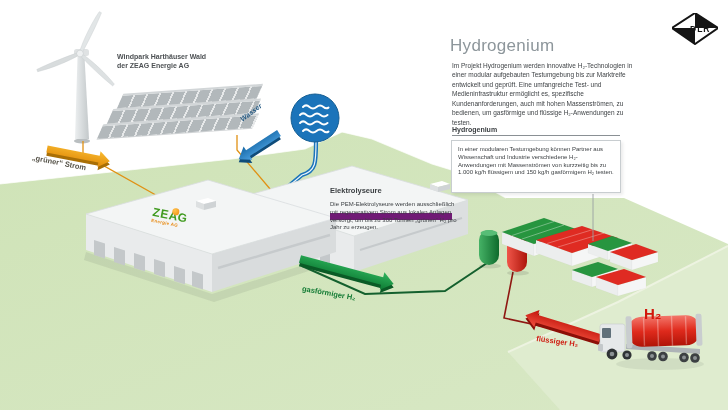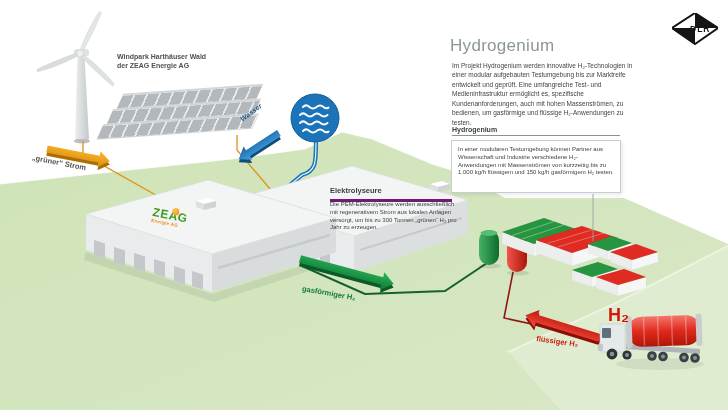--- a/index.html
+++ b/index.html
@@ -18,7 +18,7 @@
   .lbl-fluessig{left:537px;top:334px;font-size:7.5px;color:#cf1d12;transform:rotate(8deg);transform-origin:left top;}
   .lbl-h2{left:608px;top:305px;font-size:18px;font-weight:700;color:#d2180b;}
   .callout-head{font-size:7.5px;font-weight:700;color:#3b3f42;}
-  .elekt-head{left:330px;top:186px;width:122px;border-bottom:3px solid #701a75;padding-bottom:4px;}
+  .elekt-head{left:330px;top:186px;width:122px;border-bottom:7px solid #701a75;padding-bottom:18px;}
   .elekt-body{left:330px;top:201px;width:130px;font-size:6px;line-height:1.3;color:#3b3f42;}
   .hydro-head{left:452px;top:126px;width:168px;border-bottom:1px solid #8a9094;padding-bottom:2px;font-size:7px;}
   .hydro-box{left:451px;top:140px;width:170px;height:53px;background:#ffffff;border:1px solid #c8cdd0;

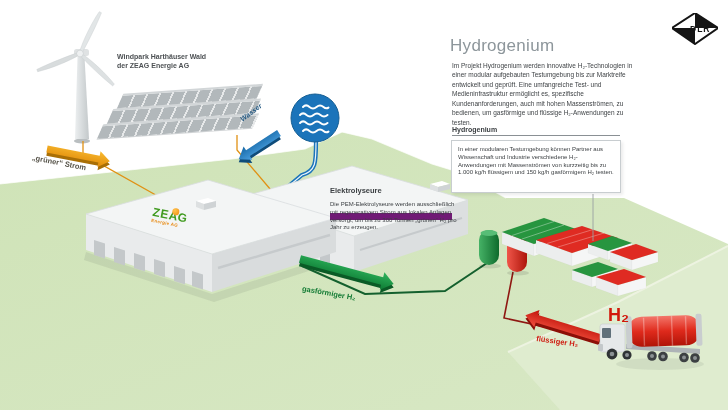--- a/index.html
+++ b/index.html
@@ -16,7 +16,7 @@
   .lbl-wasser{left:239px;top:117px;font-size:7px;font-style:italic;color:#265a83;transform:rotate(-37deg);transform-origin:left top;}
   .lbl-gas{left:303px;top:284px;font-size:7.5px;color:#117a33;transform:rotate(10deg);transform-origin:left top;}
   .lbl-fluessig{left:537px;top:334px;font-size:7.5px;color:#cf1d12;transform:rotate(8deg);transform-origin:left top;}
-  .lbl-h2{left:608px;top:305px;font-size:18px;font-weight:700;color:#d2180b;}
+  .lbl-h2{left:644px;top:305px;font-size:15px;font-weight:700;color:#d2180b;}
   .callout-head{font-size:7.5px;font-weight:700;color:#3b3f42;}
   .elekt-head{left:330px;top:186px;width:122px;border-bottom:7px solid #701a75;padding-bottom:18px;}
   .elekt-body{left:330px;top:201px;width:130px;font-size:6px;line-height:1.3;color:#3b3f42;}

